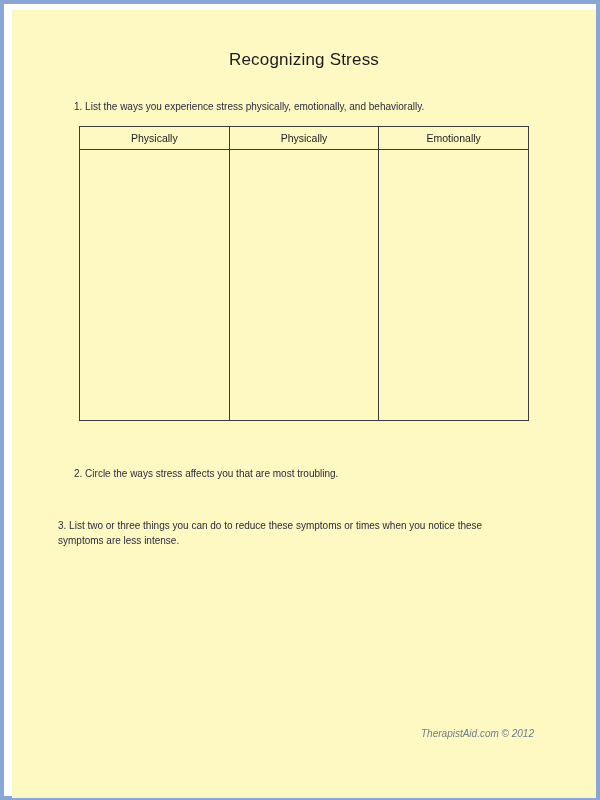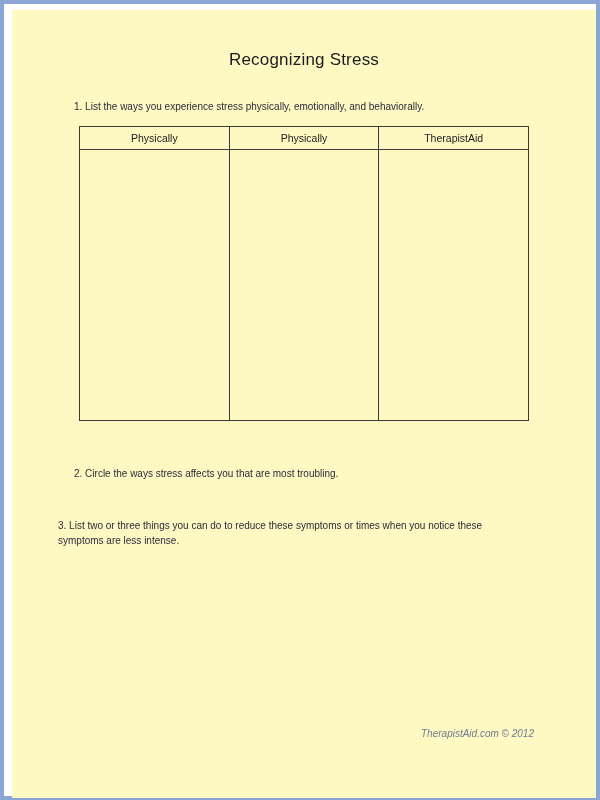--- a/index.html
+++ b/index.html
@@ -125,7 +125,7 @@
         <div class="col-body"></div>
       </div>
       <div class="table-col">
-        <div class="col-header">TherapistAid</div>
+        <div class="col-header">Emotionally</div>
         <div class="col-body"></div>
       </div>
     </div>

